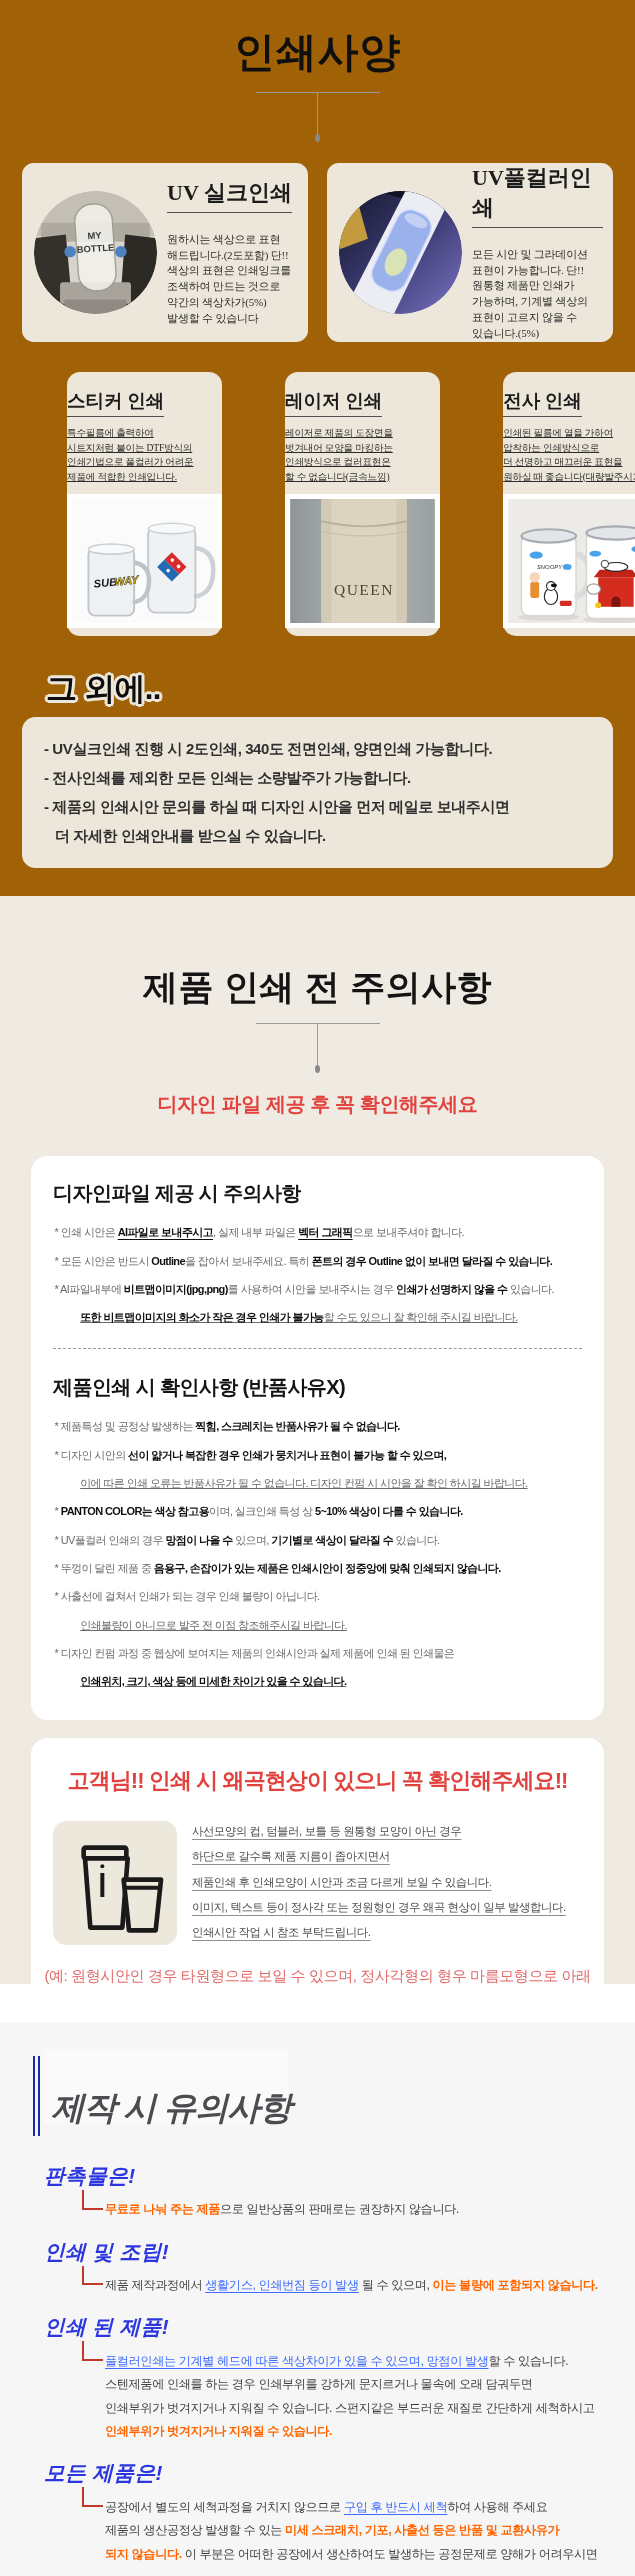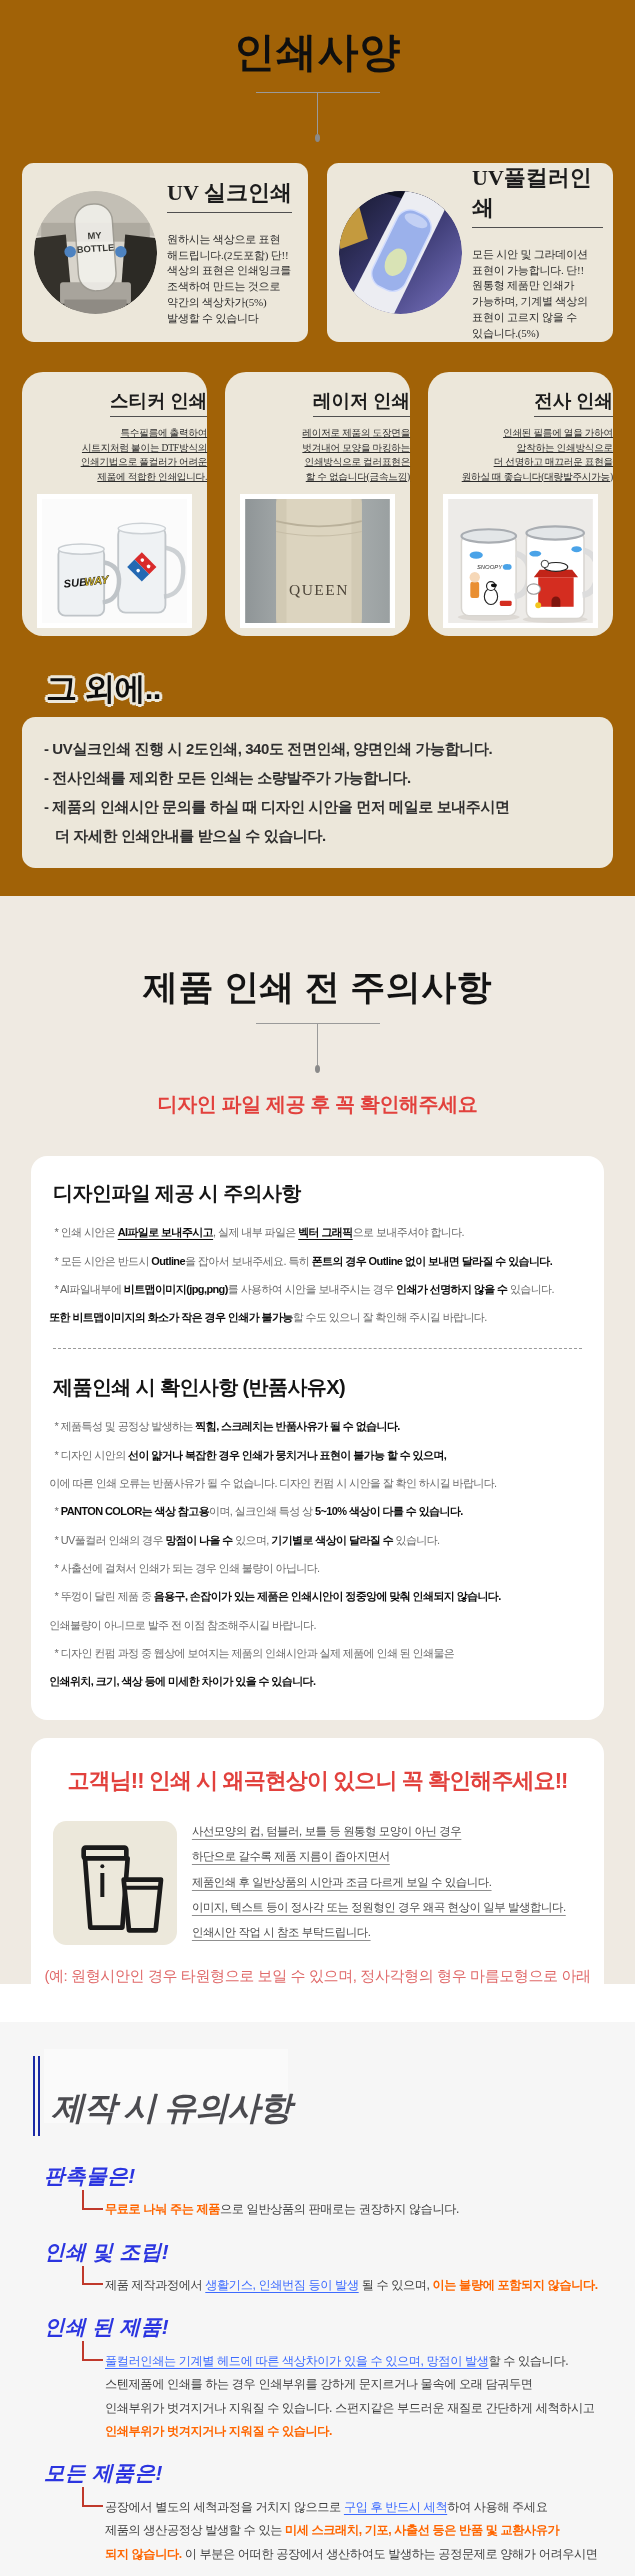--- a/index.html
+++ b/index.html
@@ -29,7 +29,7 @@
 
   
   .m-row{display:flex;gap:17.7px;margin:29.5px 22px 0;}
-  .m-card{flex:1;background:#ECE7DA;border-radius:21px;height:264px;text-align:right;padding-top:16.2px;box-sizing:border-box;}
+  .m-card{flex:1;background:#ECE7DA;border-radius:13px;height:264px;text-align:left;padding-top:16.2px;box-sizing:border-box;margin-left:45px;}
   .m-title{font-size:18.5px;font-weight:700;color:#1c1c1c;border-bottom:1.5px solid #4f4f4f;display:inline-block;padding-bottom:3.7px;margin:0 0 8.9px;}
   .m-desc{font-size:9.6px;color:#2c2c2c;line-height:1.5;letter-spacing:-0.2px;text-decoration:underline;}
   .m-img{width:145px;height:124px;background:#ffffff;padding:5.2px;margin:9.6px auto 0;}

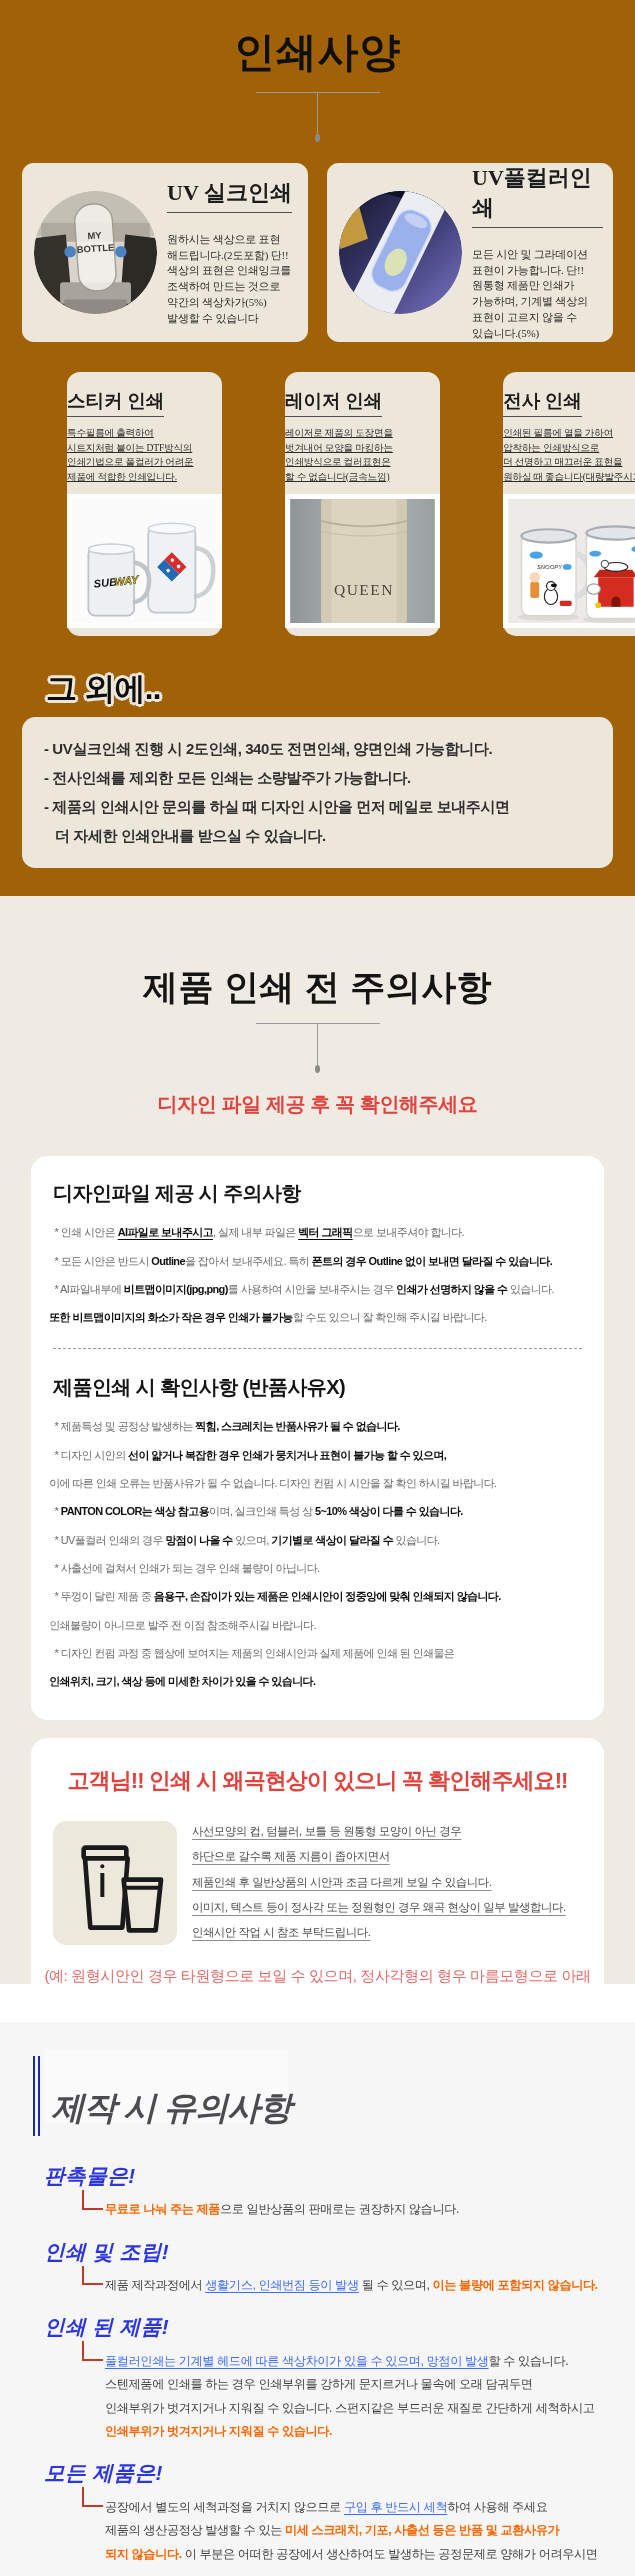--- a/index.html
+++ b/index.html
@@ -51,7 +51,7 @@
   .bullet{font-size:11px;color:#6a6a6a;margin:0 0 11.8px 7.4px;letter-spacing:-0.6px;line-height:1.5;}
   .bullet .b{color:#0f0f0f;font-weight:800;}
   .bullet .bu{color:#0f0f0f;font-weight:800;text-decoration:underline;text-underline-offset:3px;}
-  .bullet.indent{margin-left:2px;}
+  .bullet.indent{margin-left:33px;text-decoration:underline;}
   .dashed-sep{border:none;border-top:1.5px dashed #9a9a9a;margin:22px 5.9px 25px;}
 
   .card2{margin-top:17.7px;padding:28px 11.8px 22px;}

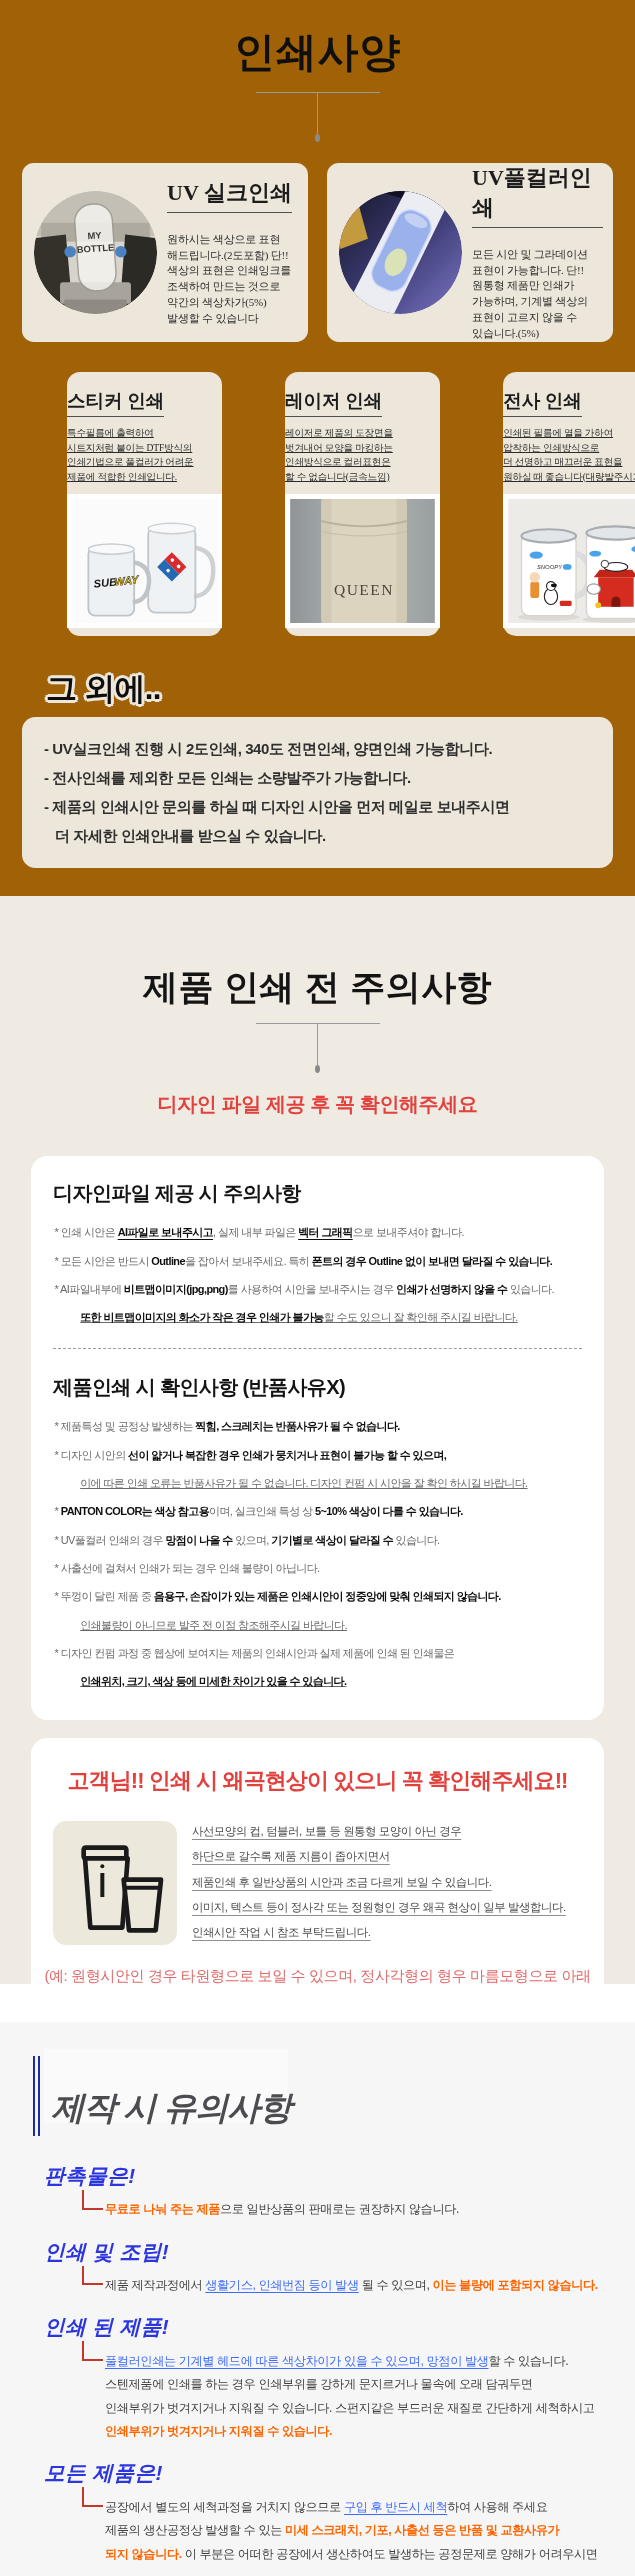--- a/index.html
+++ b/index.html
@@ -330,10 +330,10 @@
       <span>* UV풀컬러 인쇄의 경우 </span><span class="b">망점이 나올 수</span><span> 있으며, </span><span class="b">기기별로 색상이 달라질 수</span><span> 있습니다.</span>
     </p>
     <p class="bullet">
+      <span>* 뚜껑이 달린 제품 중 </span><span class="b">음용구, 손잡이가 있는 제품은 인쇄시안이 정중앙에 맞춰 인쇄되지 않습니다.</span>
+    </p>
+    <p class="bullet">
       <span>* 사출선에 걸쳐서 인쇄가 되는 경우 인쇄 불량이 아닙니다.</span>
-    </p>
-    <p class="bullet">
-      <span>* 뚜껑이 달린 제품 중 </span><span class="b">음용구, 손잡이가 있는 제품은 인쇄시안이 정중앙에 맞춰 인쇄되지 않습니다.</span>
     </p>
     <p class="bullet indent">
       <span>인쇄불량이 아니므로 발주 전 이점 참조해주시길 바랍니다.</span>

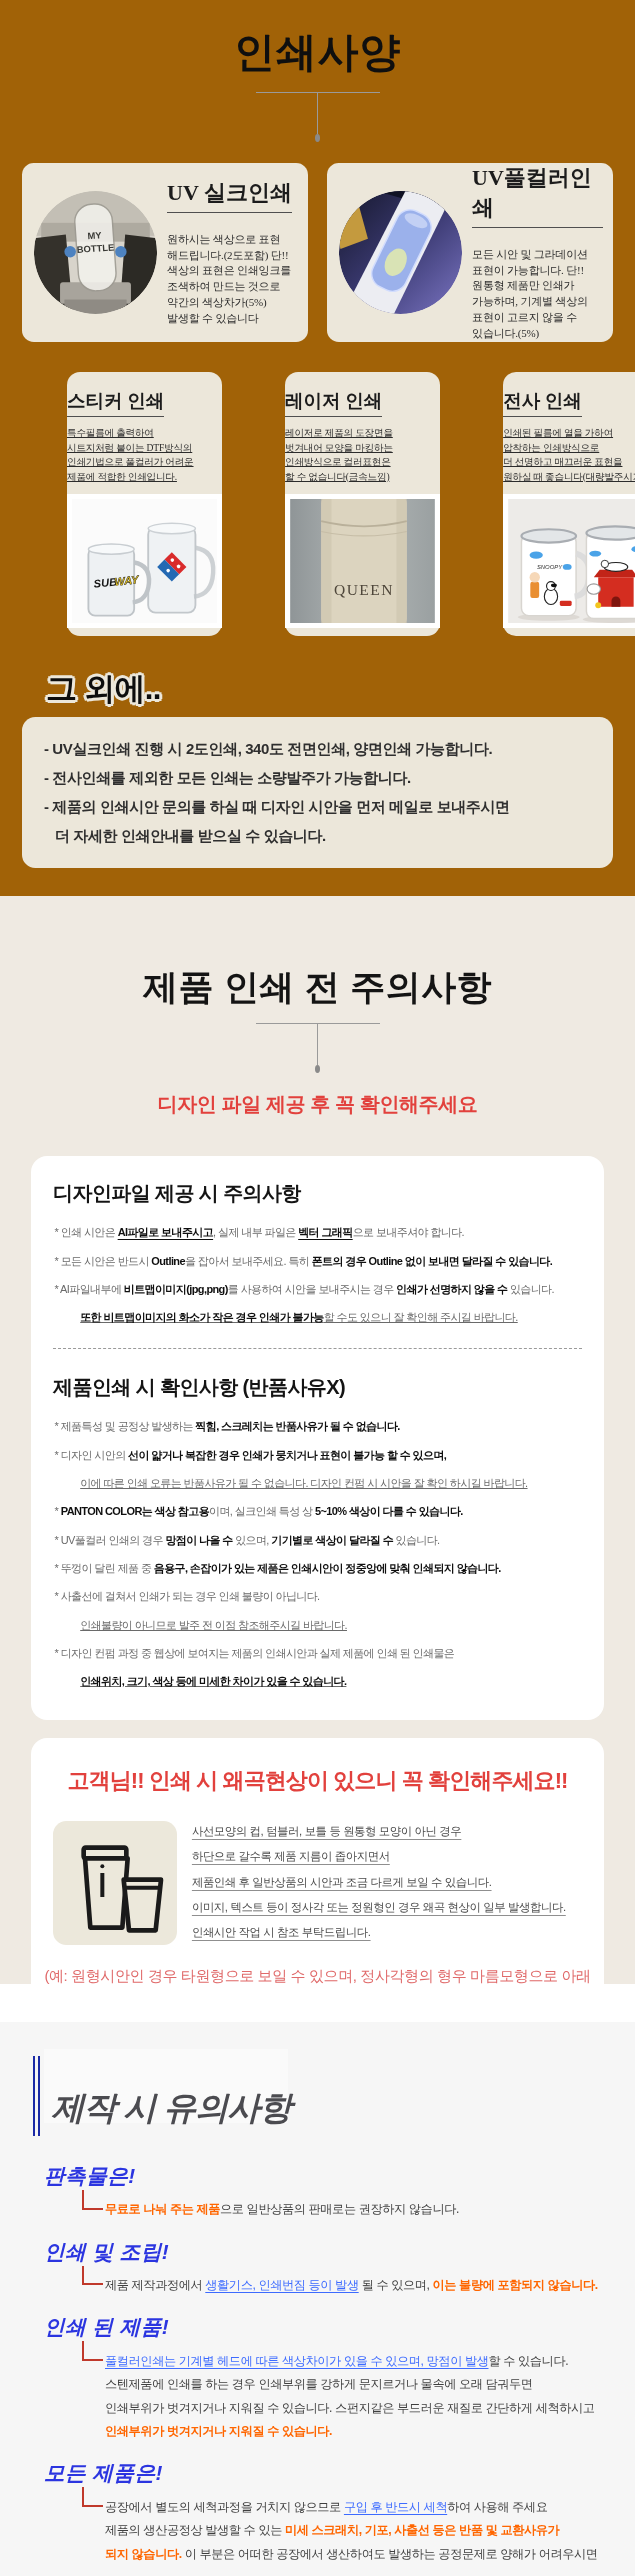--- a/index.html
+++ b/index.html
@@ -362,7 +362,7 @@
       <div class="d-lines">
         <div class="d-line">사선모양의 컵, 텀블러, 보틀 등 원통형 모양이 아닌 경우</div>
         <div class="d-line">하단으로 갈수록 제품 지름이 좁아지면서</div>
-        <div class="d-line">제품인쇄 후 일반상품의 시안과 조금 다르게 보일 수 있습니다.</div>
+        <div class="d-line">제품인쇄 후 인쇄모양이 시안과 조금 다르게 보일 수 있습니다.</div>
         <div class="d-line">이미지, 텍스트 등이 정사각 또는 정원형인 경우 왜곡 현상이 일부 발생합니다.</div>
         <div class="d-line">인쇄시안 작업 시 참조 부탁드립니다.</div>
       </div>

